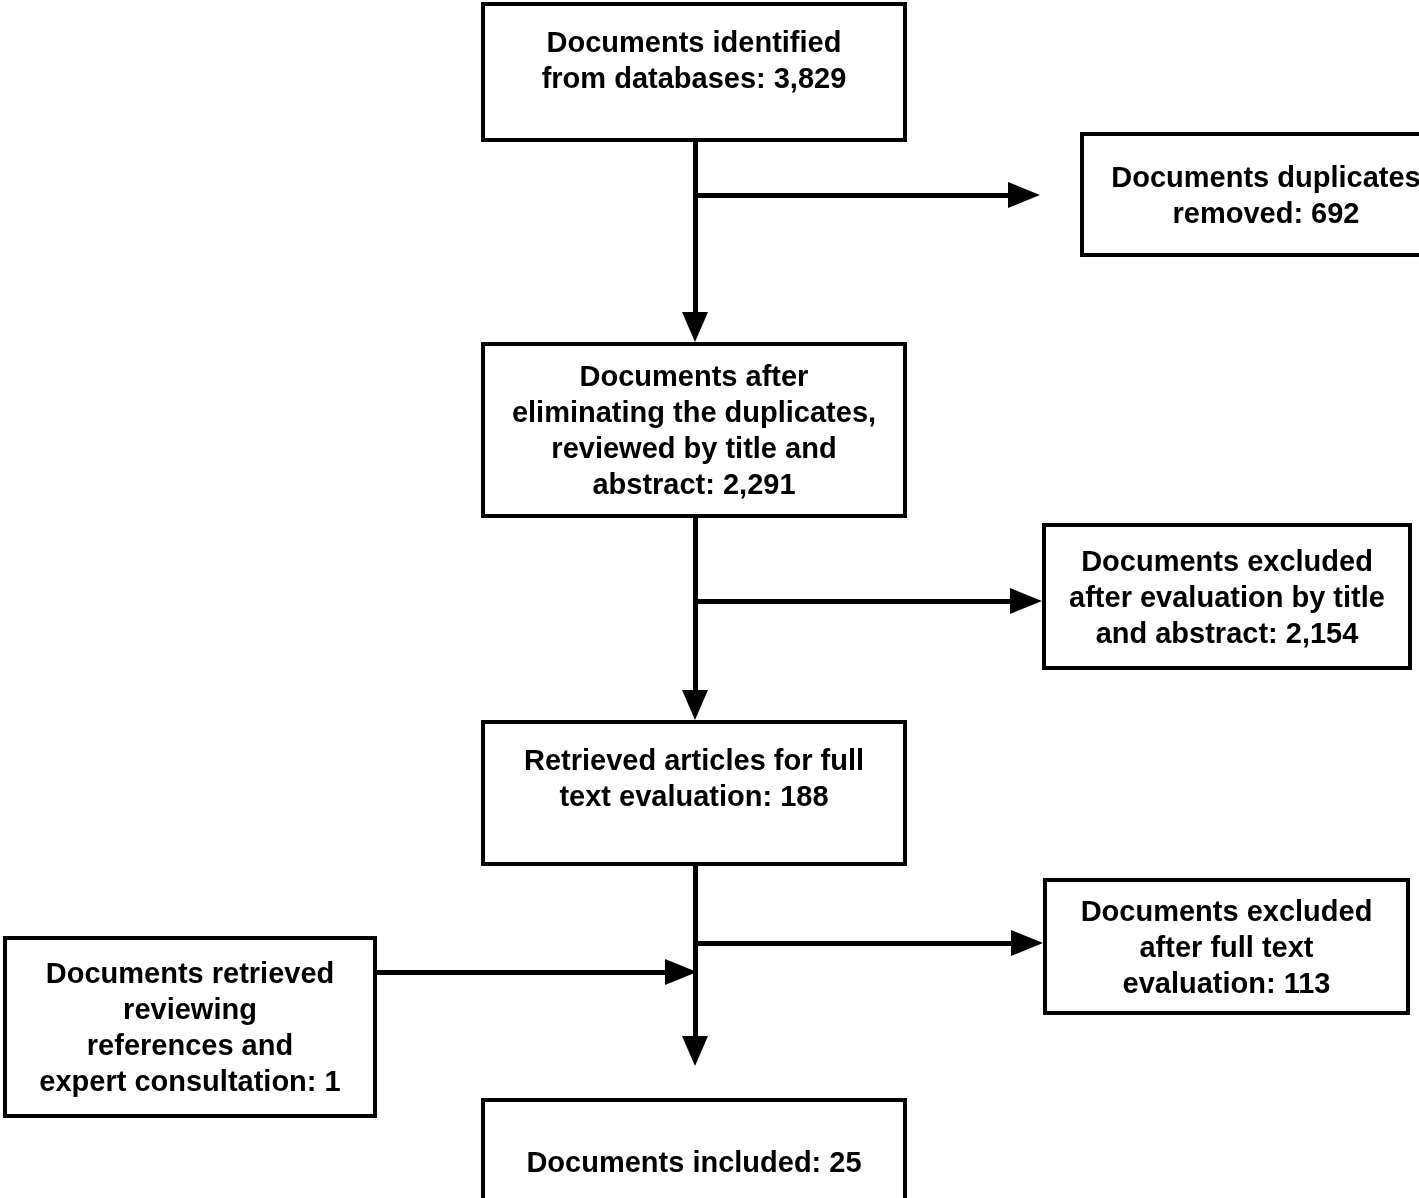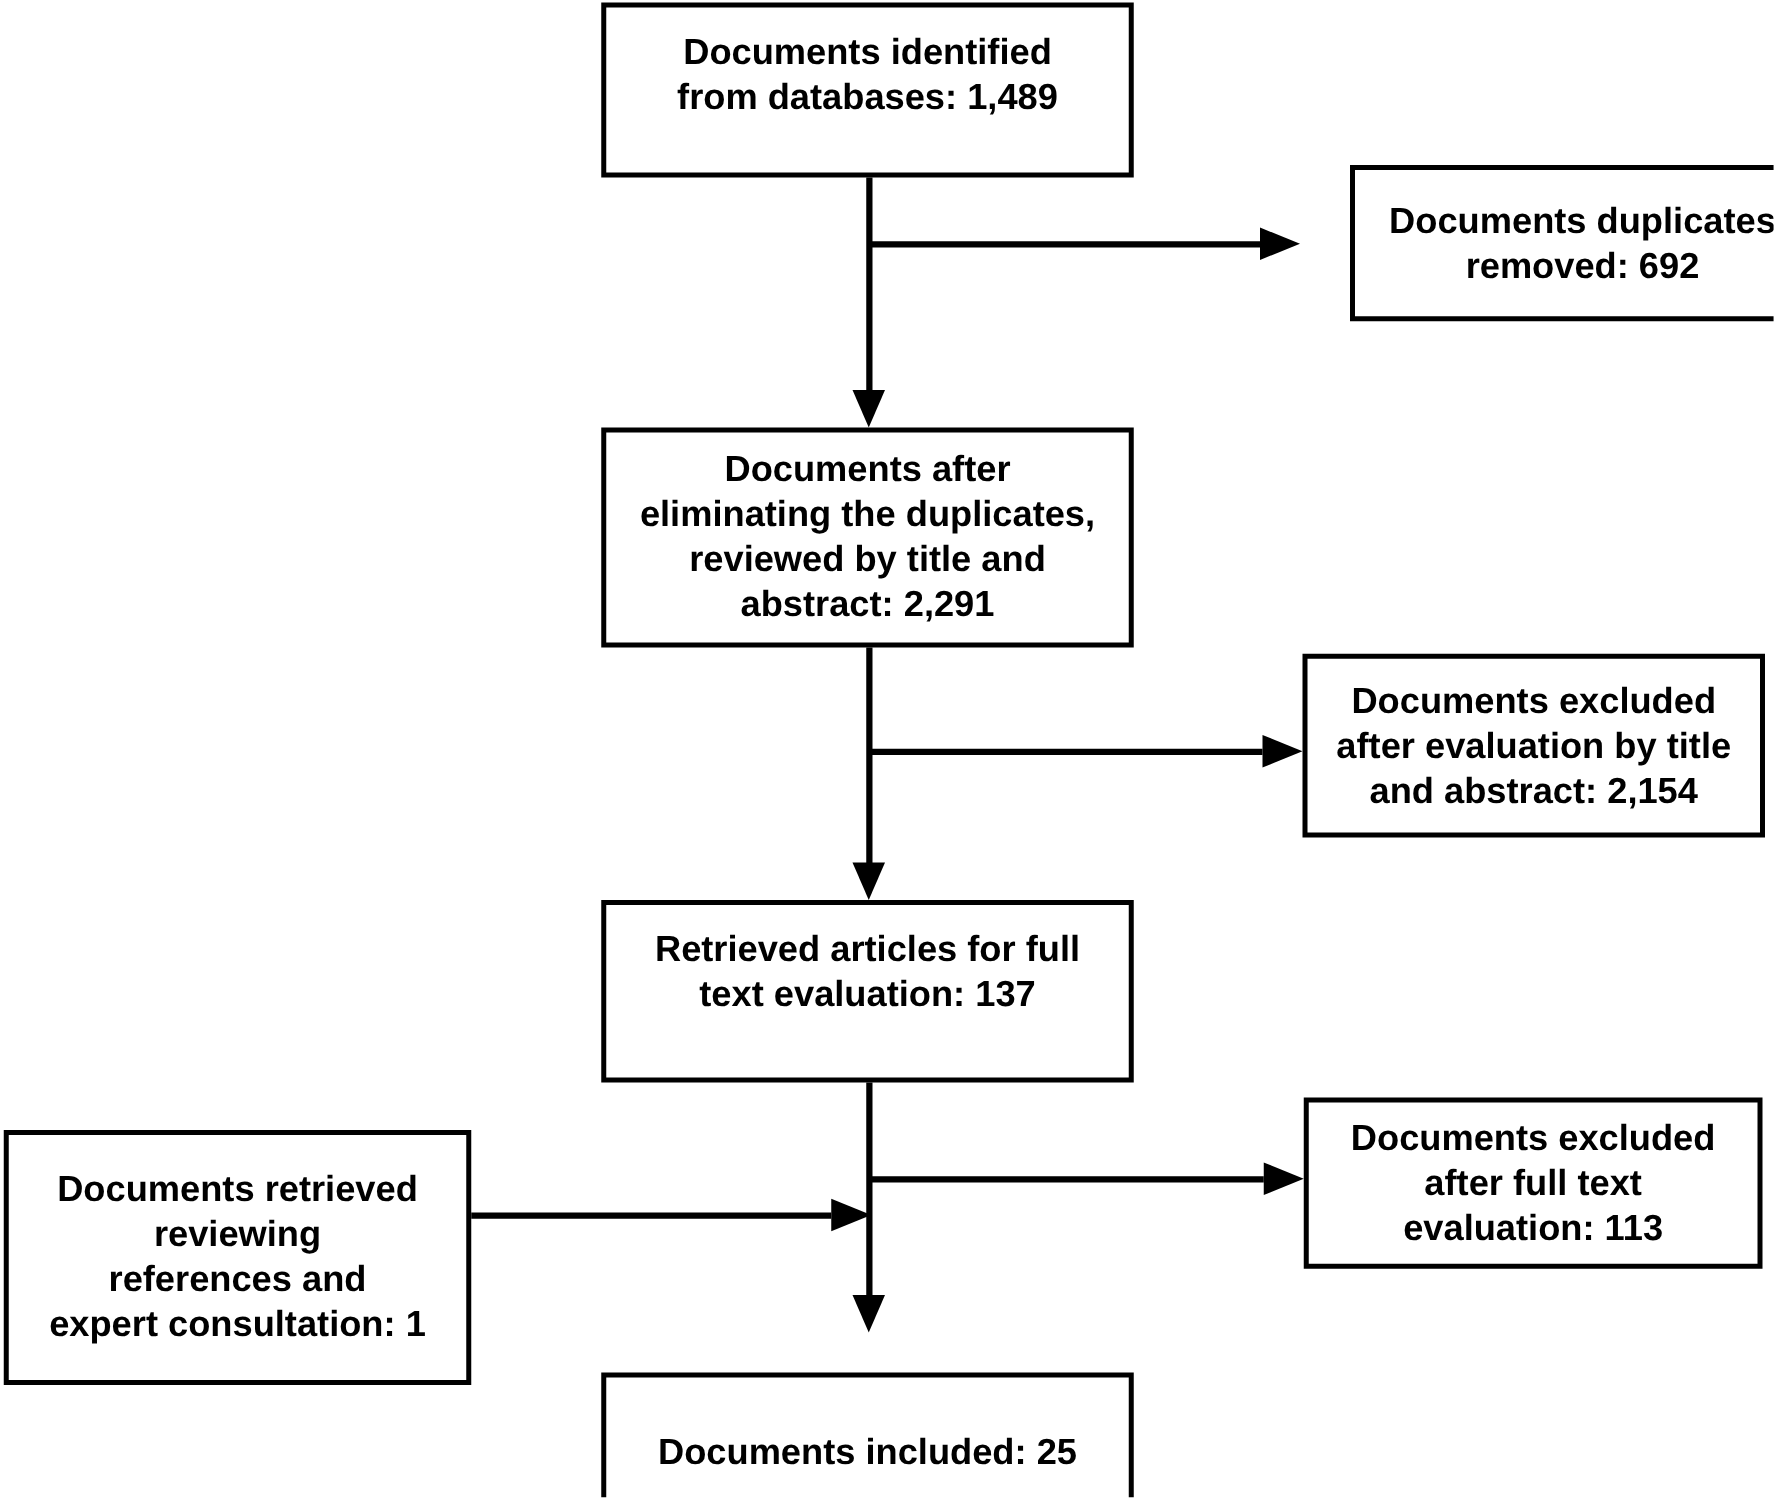--- a/index.html
+++ b/index.html
@@ -90,7 +90,7 @@
 
   <div class="box" id="box-identified">
     <span class="box-label">Documents identified
-from databases: 1,489</span>
+from databases: 3,829</span>
   </div>
 
   <div class="box" id="box-duplicates">

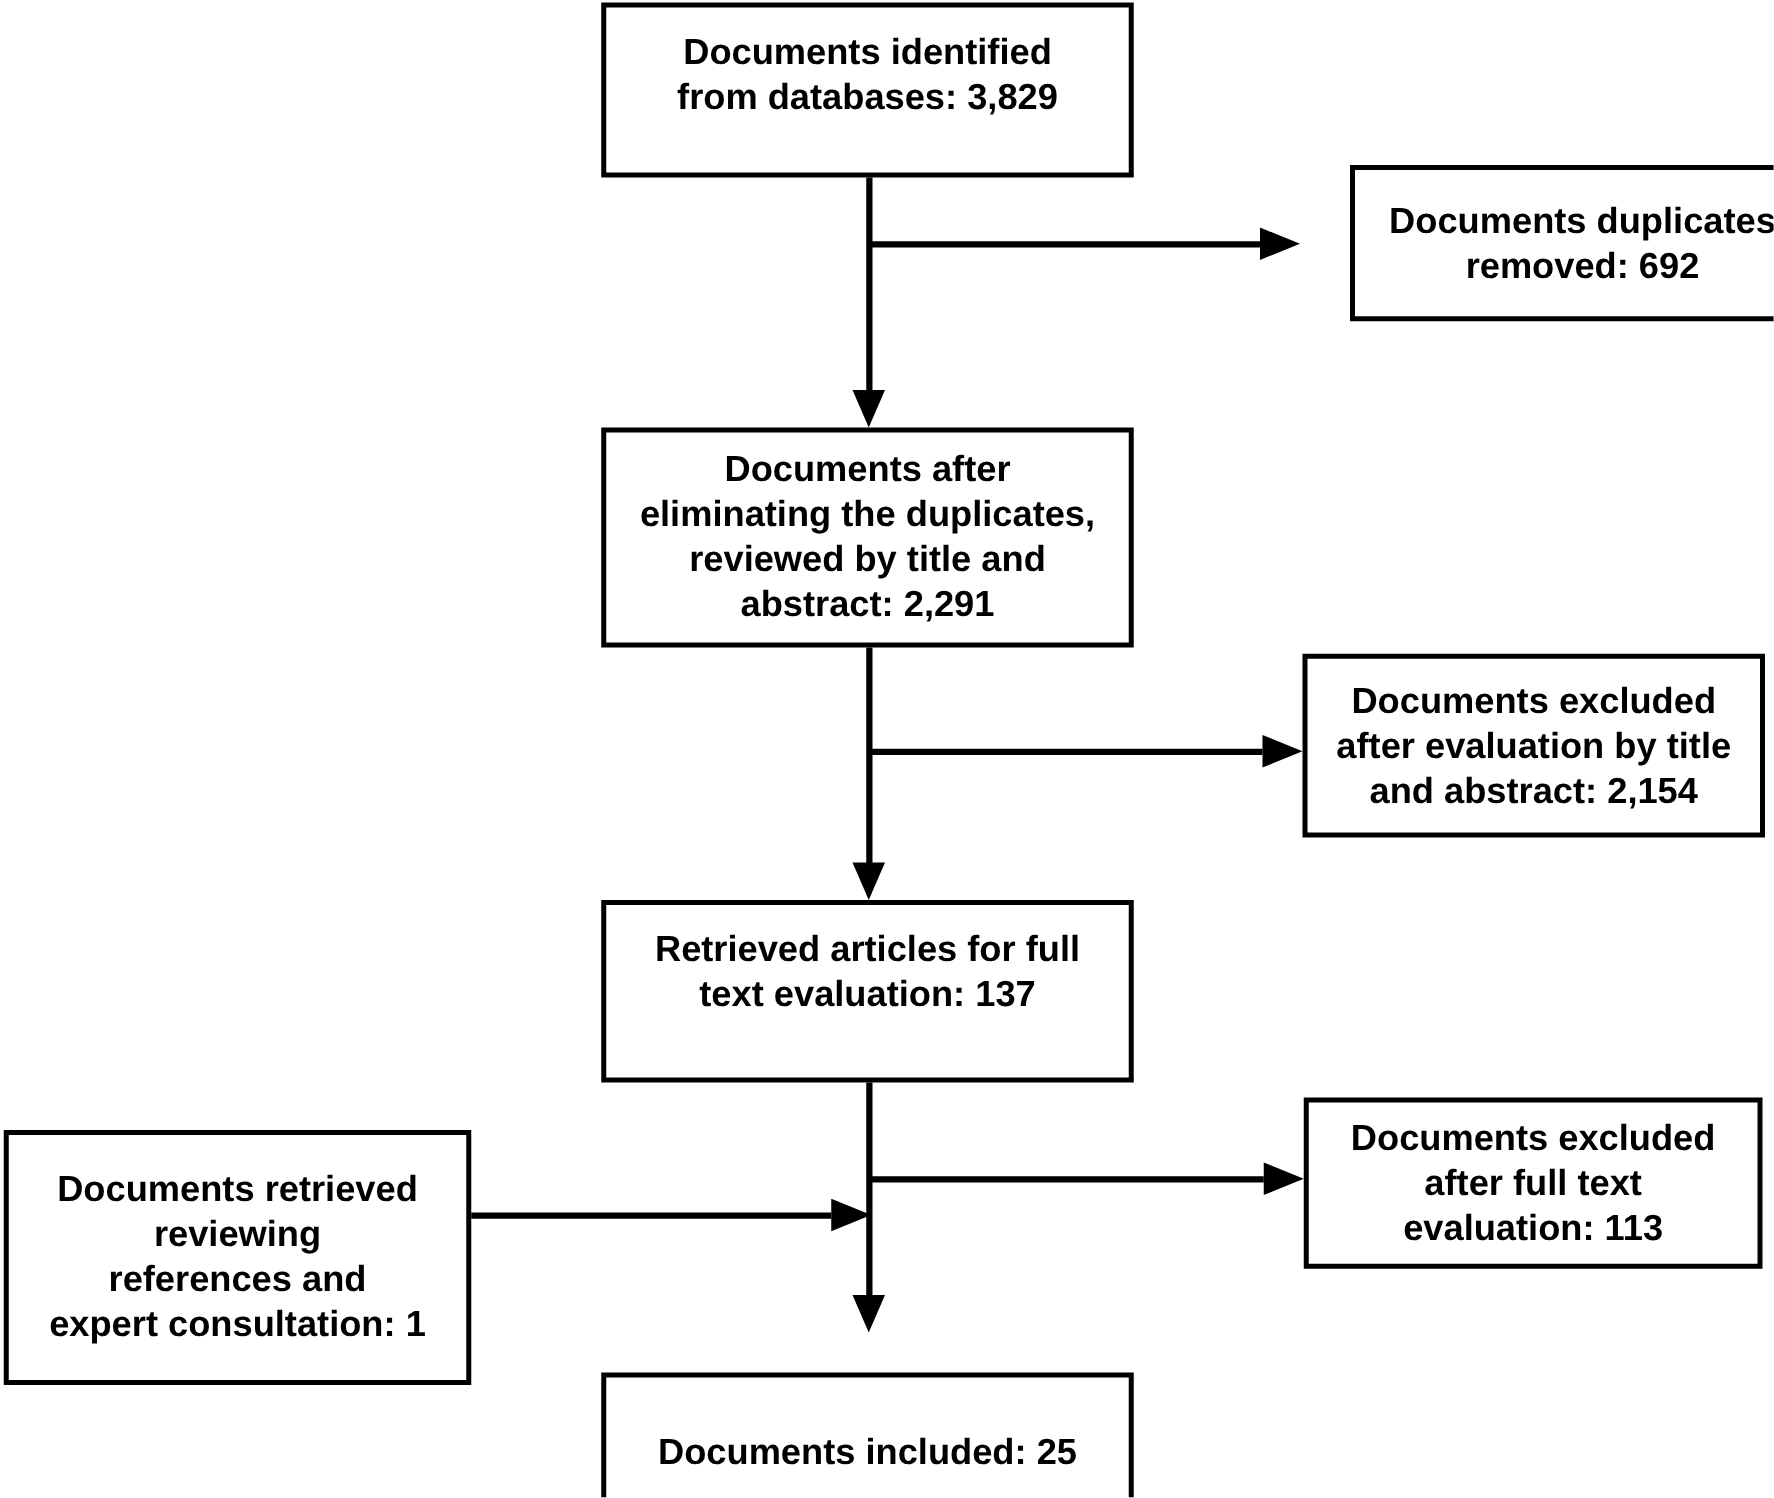--- a/index.html
+++ b/index.html
@@ -113,7 +113,7 @@
 
   <div class="box" id="box-fulltext">
     <span class="box-label">Retrieved articles for full
-text evaluation: 137</span>
+text evaluation: 188</span>
   </div>
 
   <div class="box" id="box-references">

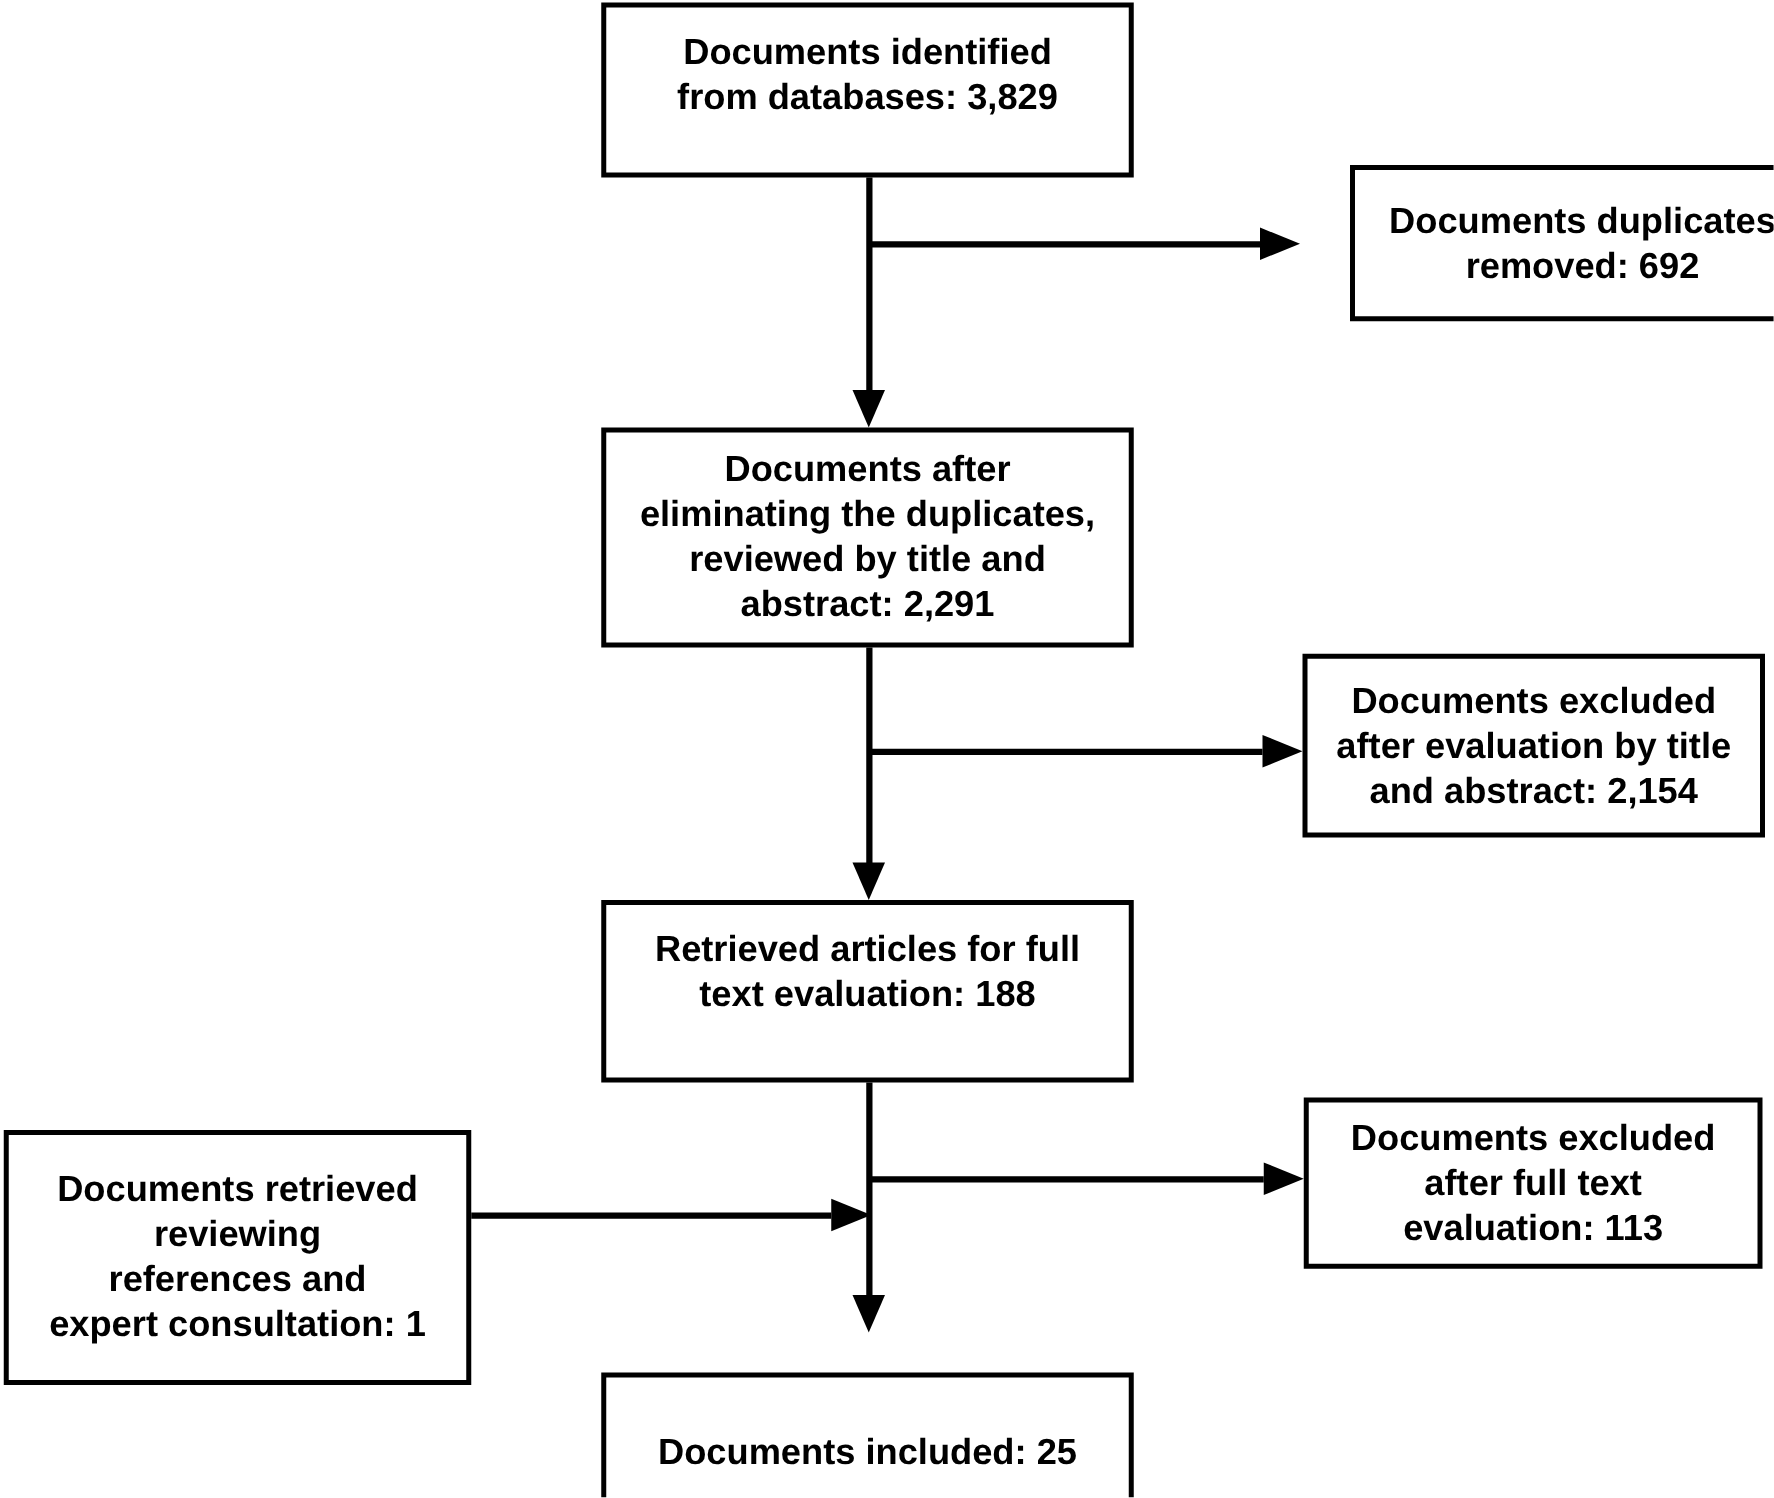--- a/index.html
+++ b/index.html
@@ -39,7 +39,7 @@
   #box-title-abstract    { left: 481px;  top: 342px;  width: 426px; height: 176px; justify-content: center; }
   #box-excluded-title    { left: 1042px; top: 523px;  width: 370px; height: 147px; }
   #box-fulltext          { left: 481px;  top: 720px;  width: 426px; height: 146px; padding-bottom: 30px; }
-  #box-references        { left: 3px;    top: 904px;  width: 374px; height: 204px; justify-content: flex-end; }
+  #box-references        { left: 3px;    top: 936px;  width: 374px; height: 182px; justify-content: flex-end; }
   #box-excluded-fulltext { left: 1043px; top: 878px;  width: 367px; height: 137px; }
   #box-included          { left: 481px;  top: 1066px; width: 426px; height: 127px; margin-top: 32px; }
 

